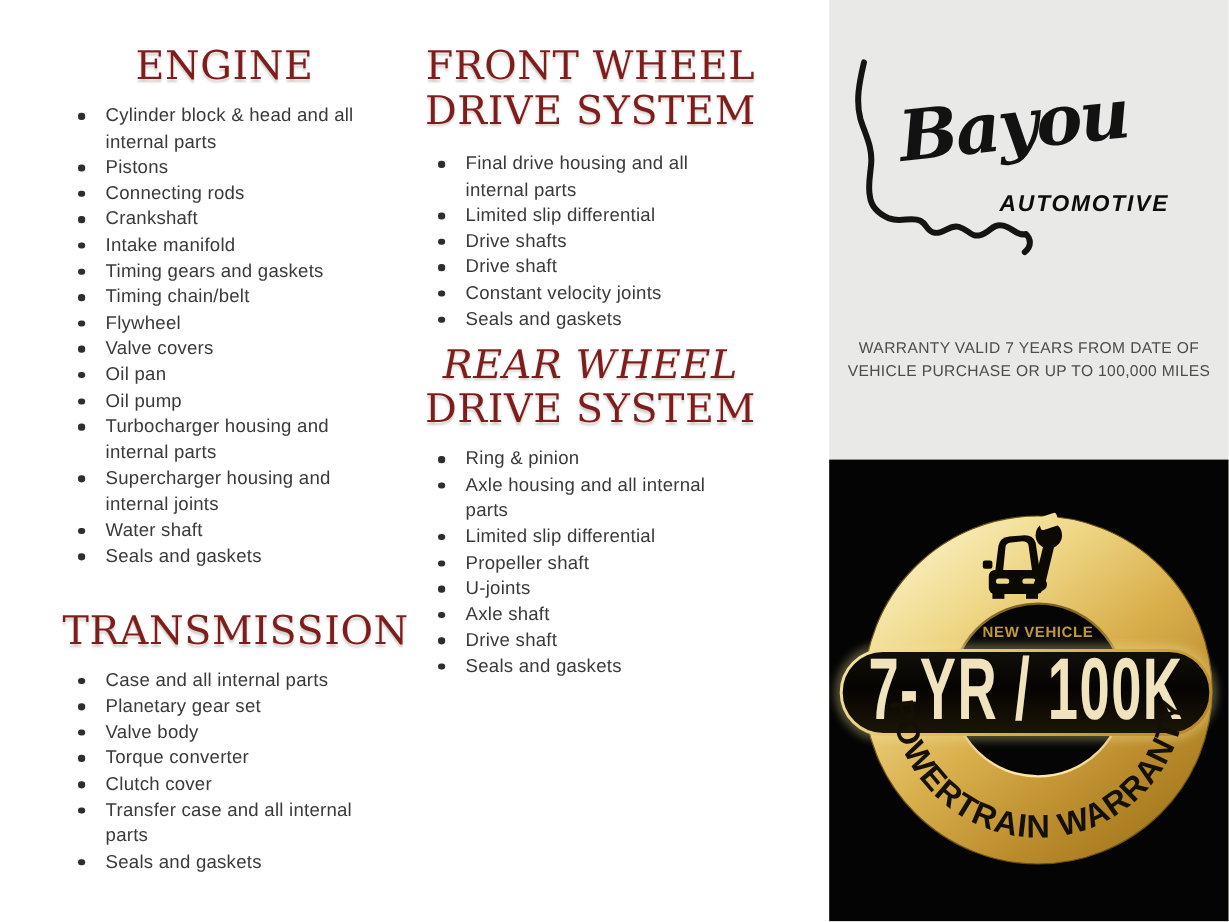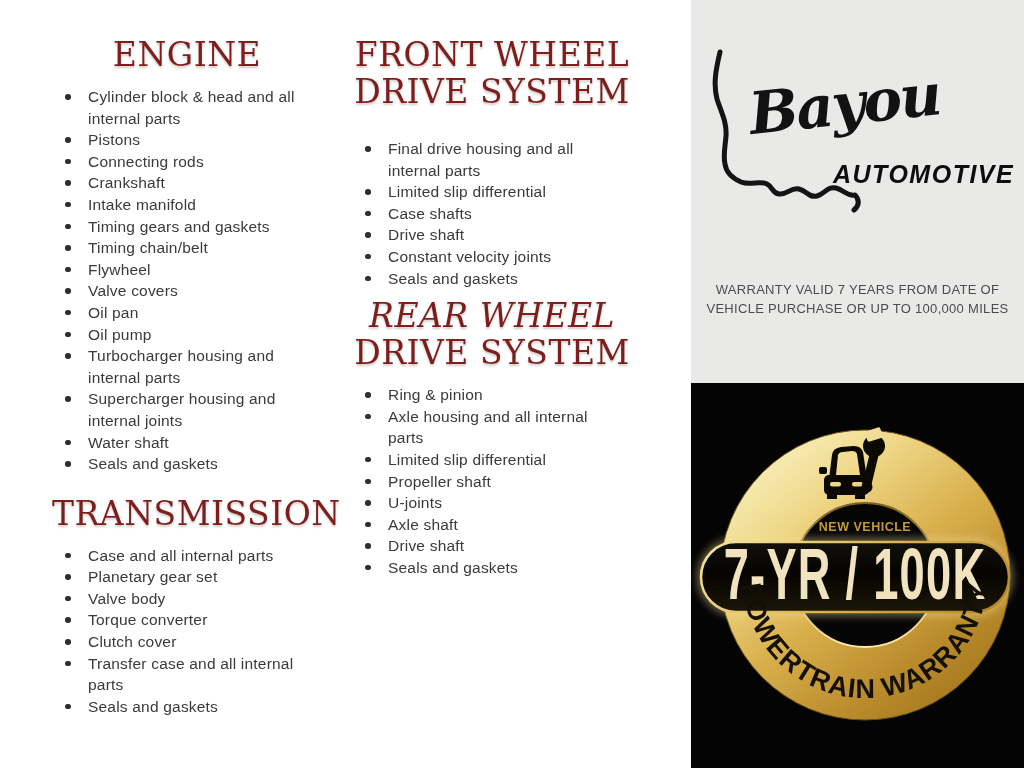--- a/index.html
+++ b/index.html
@@ -23,7 +23,7 @@
     text-shadow:0 2px 2px rgba(40,30,0,0.22);
   }
   .parts-list { list-style:none; margin-top:13px; }
-  .parts-list.gap-big { margin-top:28px; }
+  .parts-list.gap-big { margin-top:16px; }
   .part-item, .parts-list li {
     position:relative; padding-left:36px;
     font-size:15.5px; line-height:21.6px;

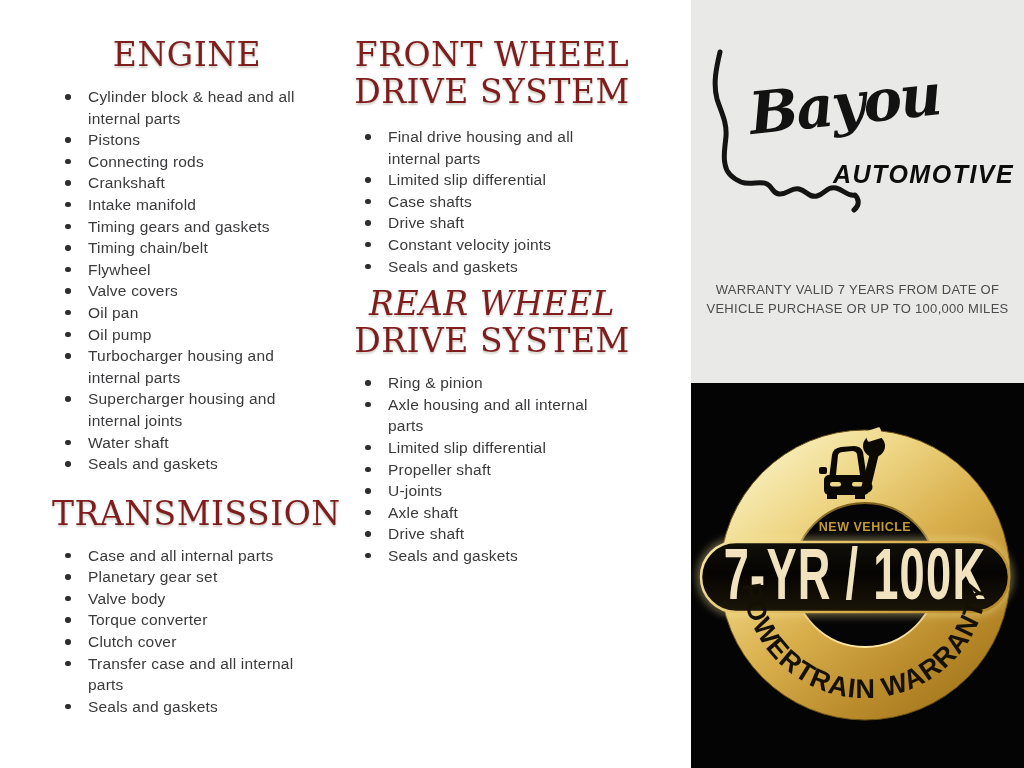--- a/index.html
+++ b/index.html
@@ -61,7 +61,7 @@
   .brand-word {
     position:absolute; left:142px; top:120px;
     font-style:italic; font-weight:bold;
-    font-size:25px; letter-spacing:1.5px; color:#0d0d0d;
+    font-size:19px; letter-spacing:1.5px; color:#0d0d0d;
   }
 
   .warranty-note {

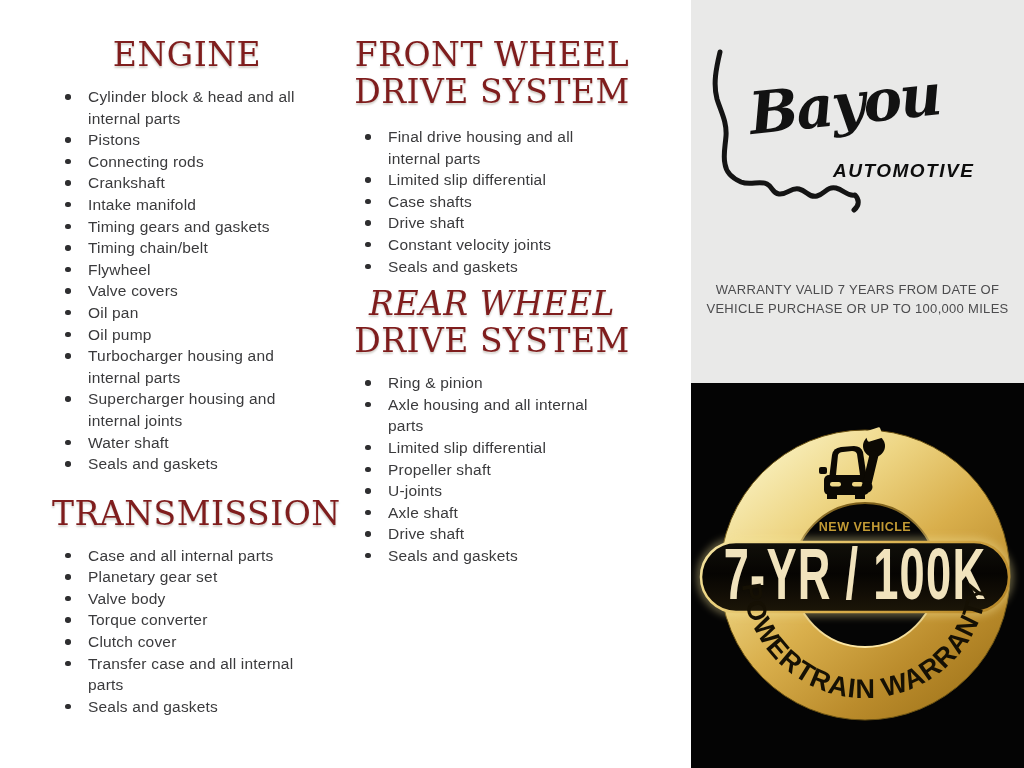--- a/index.html
+++ b/index.html
@@ -115,7 +115,7 @@
     <ul class="parts-list gap-big list-fwd">
         <li>Final drive housing and all internal parts</li>
         <li>Limited slip differential</li>
-        <li>Case shafts</li>
+        <li>Drive shafts</li>
         <li>Drive shaft</li>
         <li>Constant velocity joints</li>
         <li>Seals and gaskets</li>

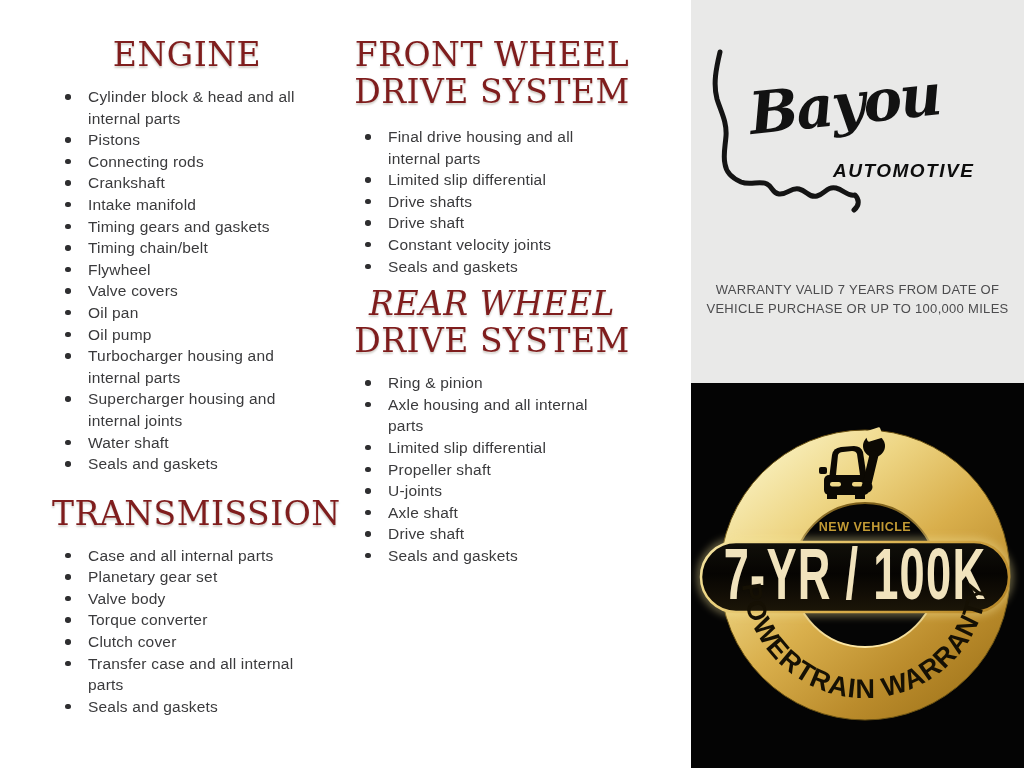--- a/index.html
+++ b/index.html
@@ -35,7 +35,7 @@
   }
   .list-fwd { width:251px; }
   .list-rwd { width:241px; }
-  .mt-section { margin-top:20px; }
+  .mt-section { margin-top:32px; }
   .mt-section2 { margin-top:8px;font-style:italic; }
 
   

